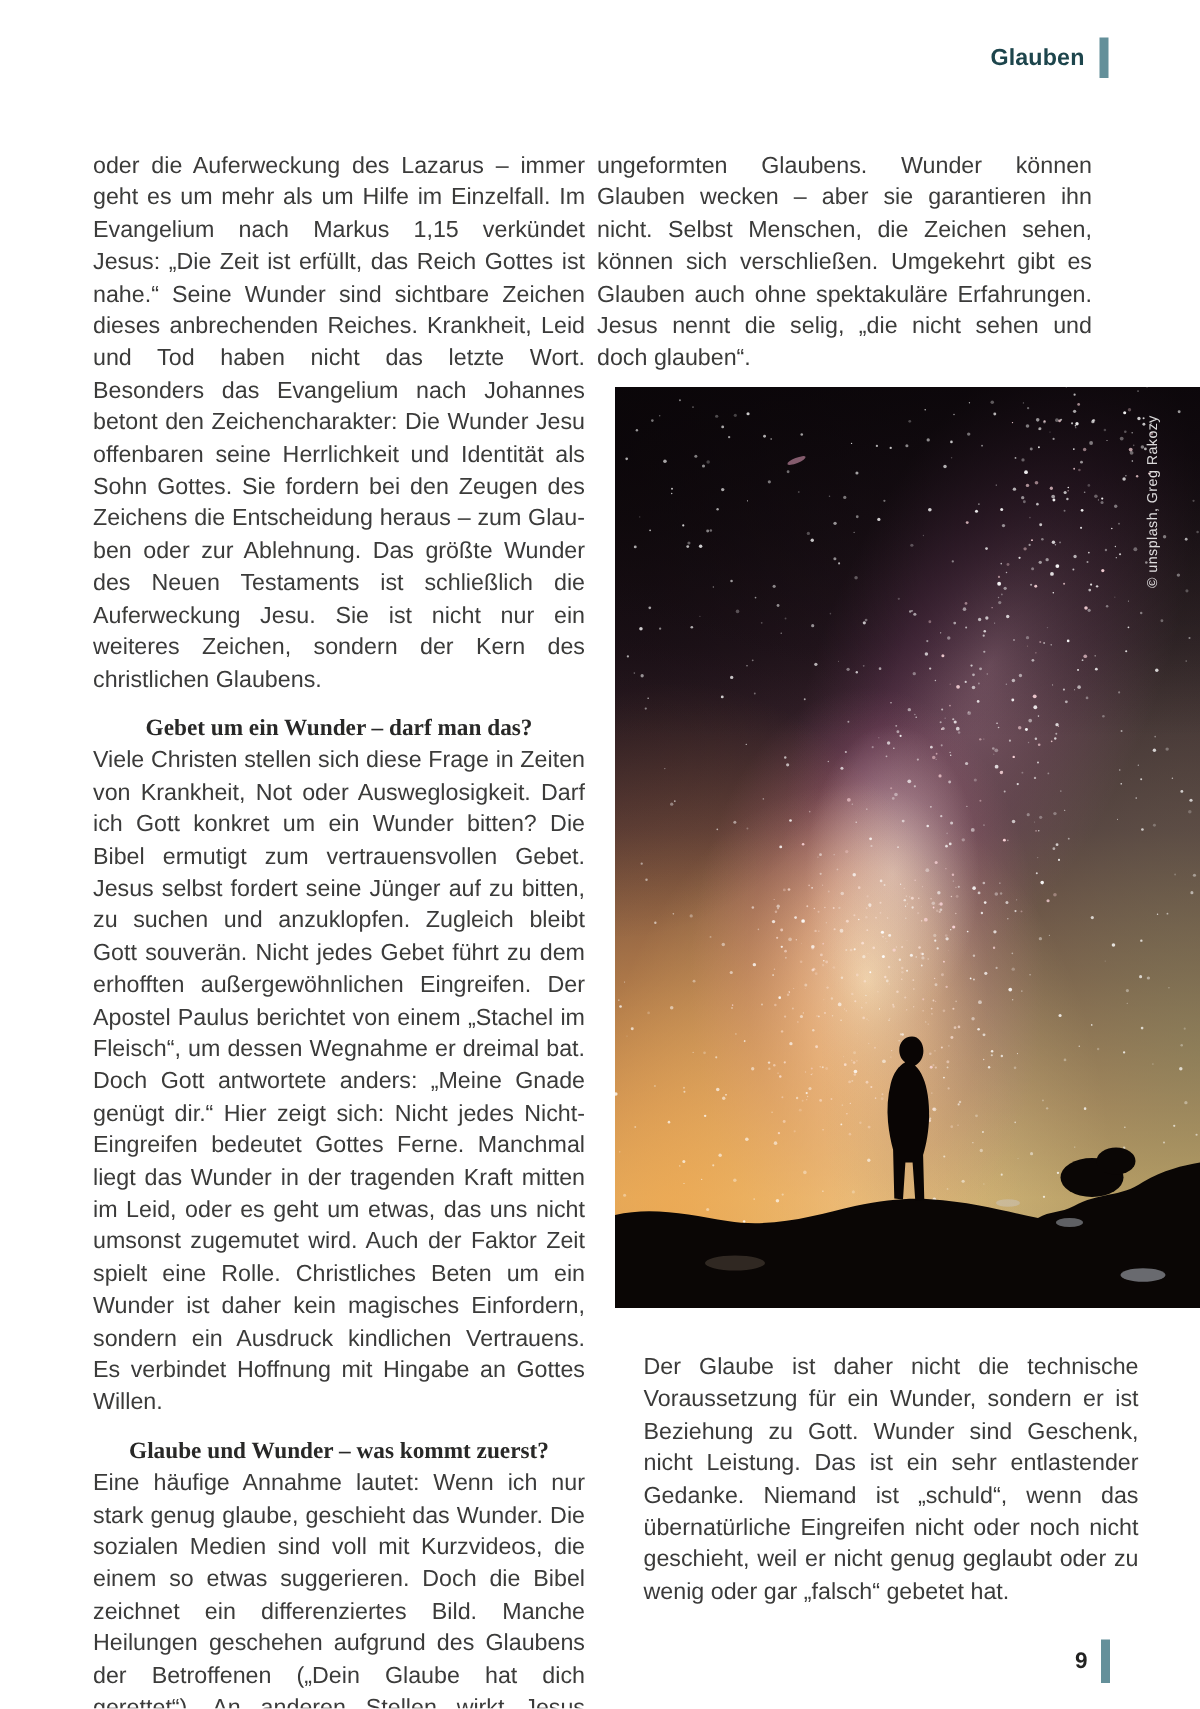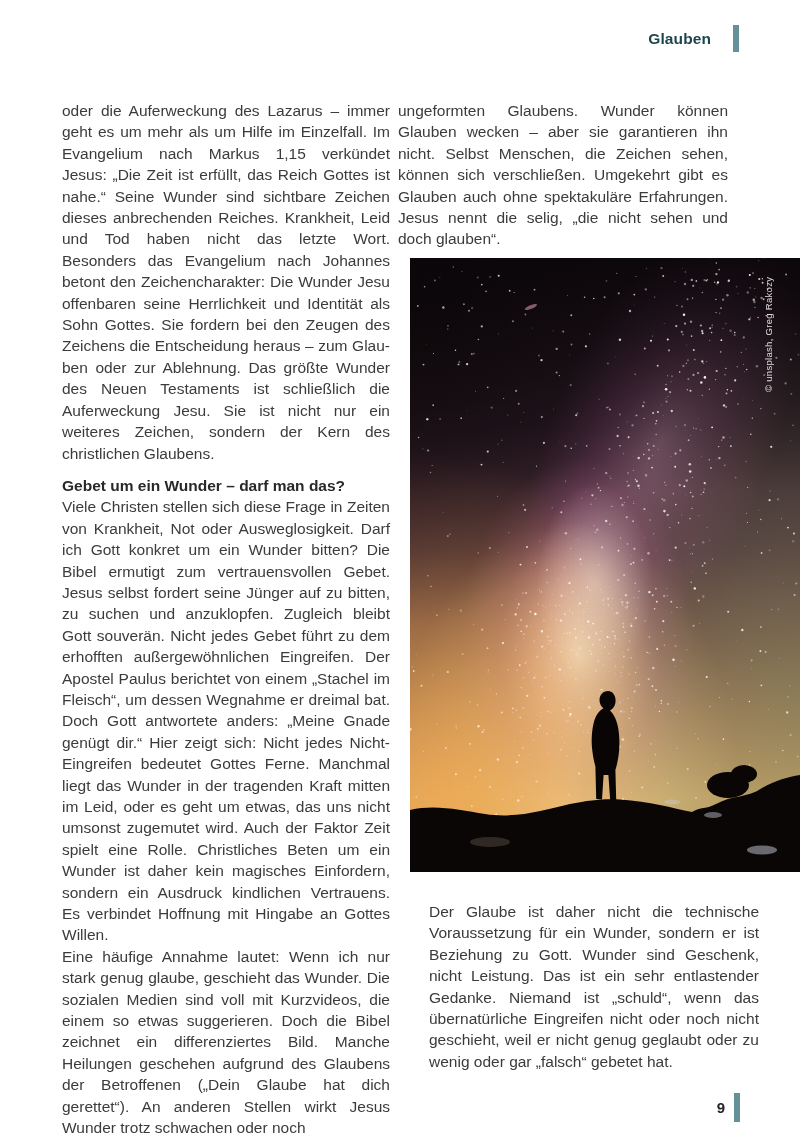--- a/index.html
+++ b/index.html
@@ -20,7 +20,7 @@
     right: 61px;
     display: flex;
     align-items: center;
-    gap: 22px;
+    gap: 10px;
     height: 27px;
   }
   .section-title {

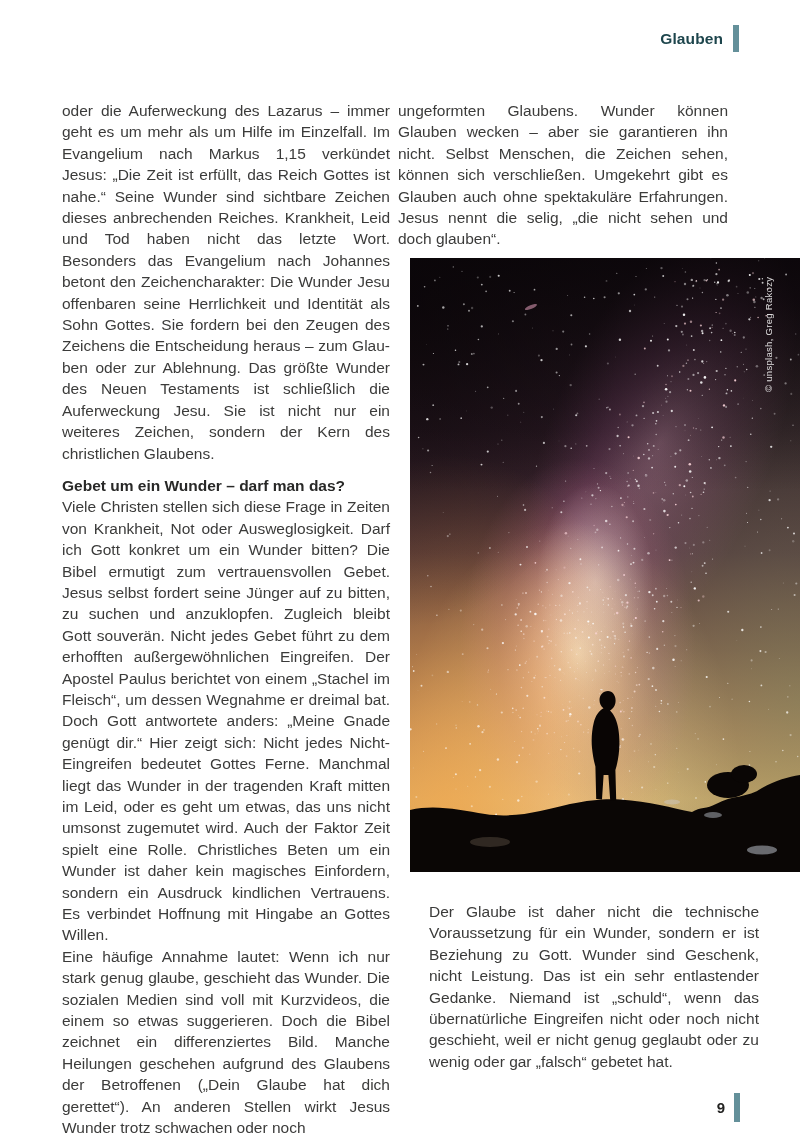--- a/index.html
+++ b/index.html
@@ -53,7 +53,8 @@
     font-weight: 700;
     color: #282827;
     margin: 11px 0 0 0;
-    text-align: left;
+    text-align: center;
+    font-family: Liberation Serif, serif;
   }
   
   .photo {

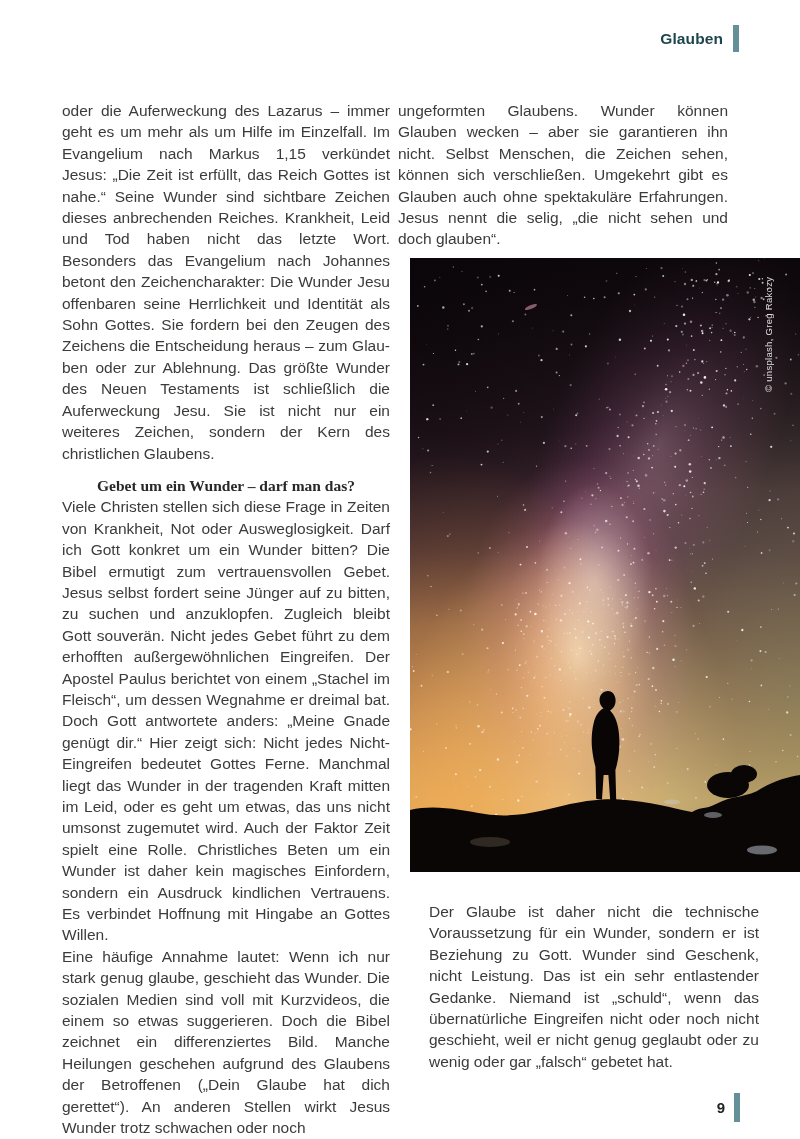--- a/index.html
+++ b/index.html
@@ -108,6 +108,7 @@
     <p>oder die Auferweckung des Lazarus – immer geht es um mehr als um Hilfe im Einzelfall. Im Evan­ge­lium nach Markus 1,15 verkündet Jesus: „Die Zeit ist erfüllt, das Reich Gottes ist nahe.“ Seine Wun­der sind sichtbare Zeichen dieses an­bre­chen­den Reiches. Krankheit, Leid und Tod haben nicht das letzte Wort. Besonders das Evangelium nach Johannes betont den Zeichen­charakter: Die Wun­der Jesu offenbaren seine Herrlichkeit und Iden­tität als Sohn Gottes. Sie fordern bei den Zeugen des Zeichens die Entscheidung heraus – zum Glau­ben oder zur Ablehnung. Das größte Wunder des Neuen Testaments ist schließlich die Auferwe­ckung Jesu. Sie ist nicht nur ein weiteres Zeichen, sondern der Kern des christlichen Glaubens.</p>
     <h3>Gebet um ein Wunder – darf man das?</h3>
     <p>Viele Christen stellen sich diese Frage in Zeiten von Krankheit, Not oder Ausweg­losigkeit. Darf ich Gott konkret um ein Wunder bitten? Die Bibel ermutigt zum vertrauensvollen Gebet. Jesus selbst fordert seine Jünger auf zu bitten, zu suchen und anzuklopfen. Zugleich bleibt Gott souverän. Nicht jedes Gebet führt zu dem erhofften außer­ge­wöhn­lichen Eingreifen. Der Apostel Paulus berichtet von einem „Stachel im Fleisch“, um des­sen Wegnahme er dreimal bat. Doch Gott ant­wor­tete anders: „Meine Gnade genügt dir.“ Hier zeigt sich: Nicht jedes Nicht-Eingreifen bedeutet Got­tes Ferne. Manchmal liegt das Wunder in der tra­genden Kraft mitten im Leid, oder es geht um etwas, das uns nicht umsonst zugemutet wird. Auch der Faktor Zeit spielt eine Rolle. Christliches Beten um ein Wunder ist daher kein magisches Einfordern, sondern ein Ausdruck kindlichen Ver­trauens. Es verbindet Hoffnung mit Hingabe an Gottes Willen.</p>
+    <h3>Glaube und Wunder – was kommt zuerst?</h3>
     <p>Eine häufige Annahme lautet: Wenn ich nur stark genug glaube, geschieht das Wunder. Die sozialen Medien sind voll mit Kurzvideos, die einem so etwas suggerieren. Doch die Bibel zeichnet ein dif­fe­ren­ziertes Bild. Manche Heilungen geschehen aufgrund des Glaubens der Betroffenen („Dein Glaube hat dich gerettet“). An anderen Stellen wirkt Jesus Wunder trotz schwachen oder noch</p>
   </div>
 

